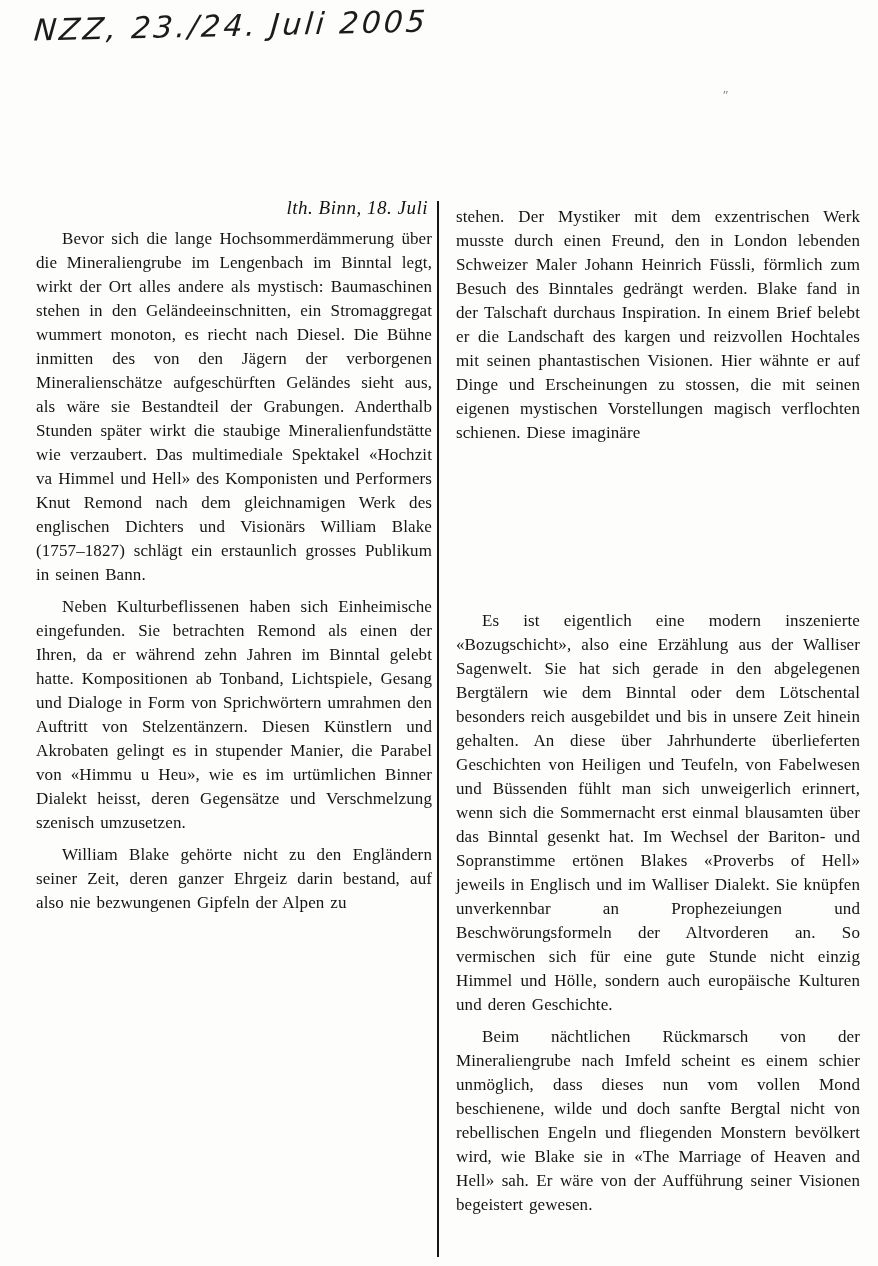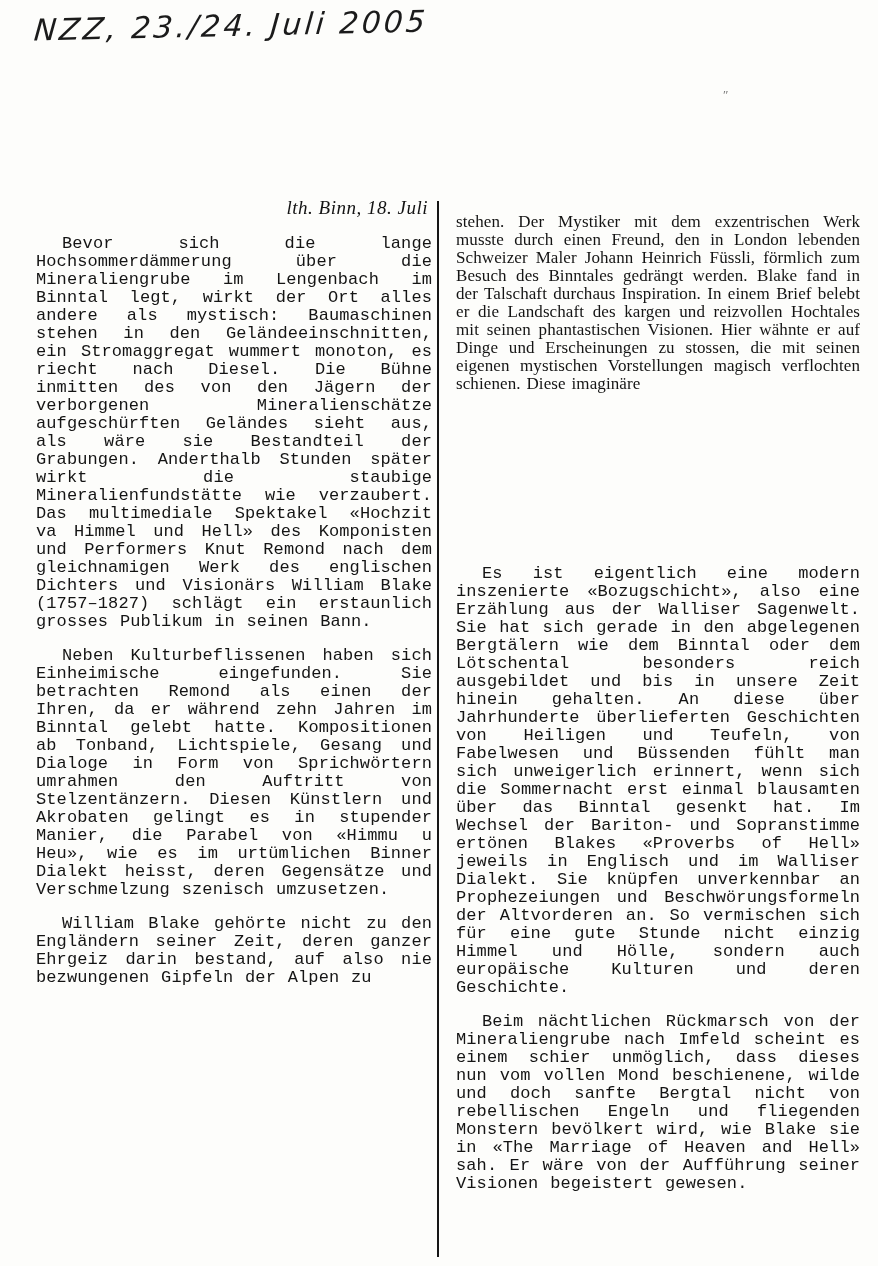--- a/index.html
+++ b/index.html
@@ -87,9 +87,9 @@
   }
 
   p.body {
-    margin: 16px 0 4px 0;
+    margin: 8px 0 4px 0;
     font-size: 17px;
-    line-height: 18px;
+    line-height: 24px;
     text-align: justify;
     letter-spacing: 0.1px;
     word-spacing: 1.5px;

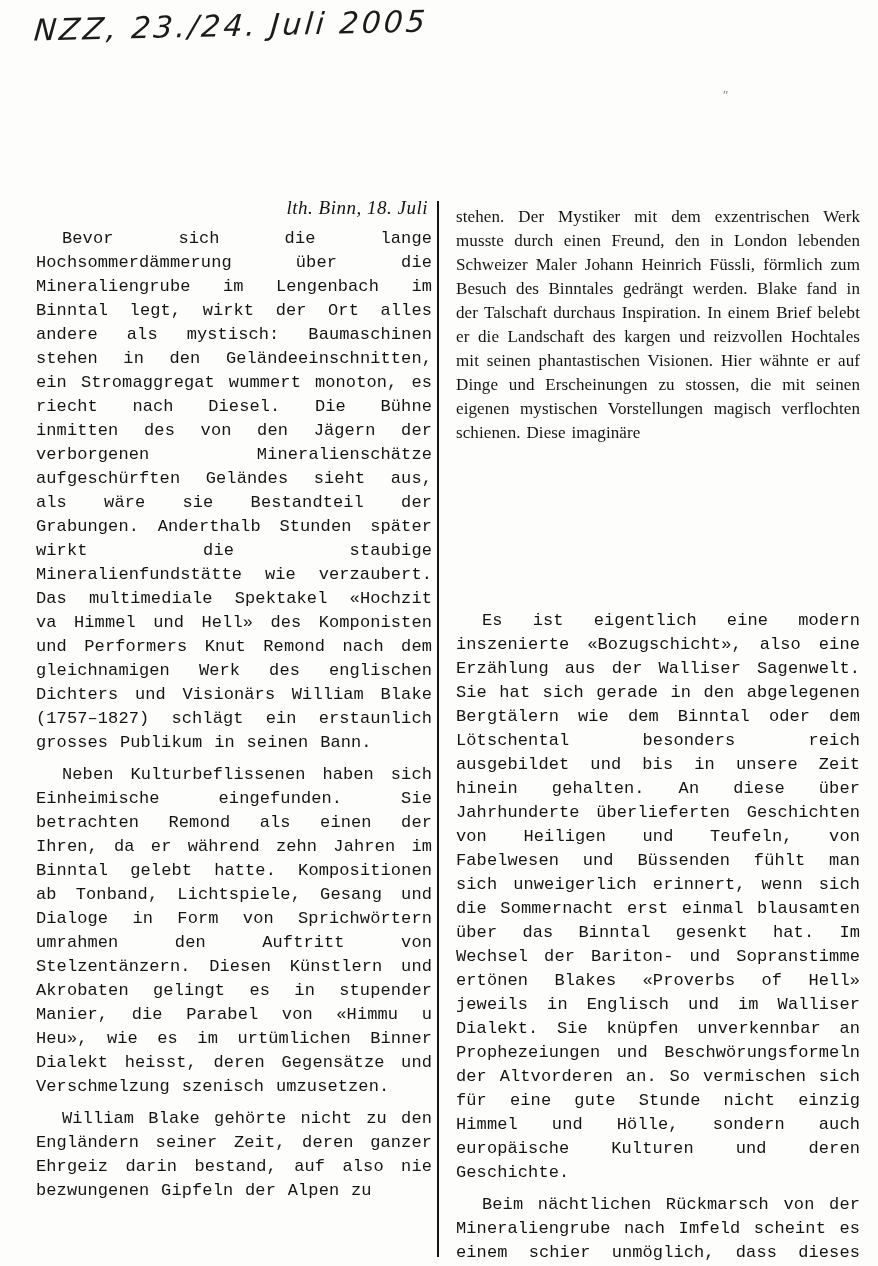--- a/index.html
+++ b/index.html
@@ -96,7 +96,7 @@
     hyphens: auto;
     -webkit-hyphens: auto;
   }
-  p.indent { text-indent: 26px; font-family: Liberation Mono, monospace; }
+  p.indent { text-indent: 26px; }
 
   .photo-gap {
     height: 152px;

